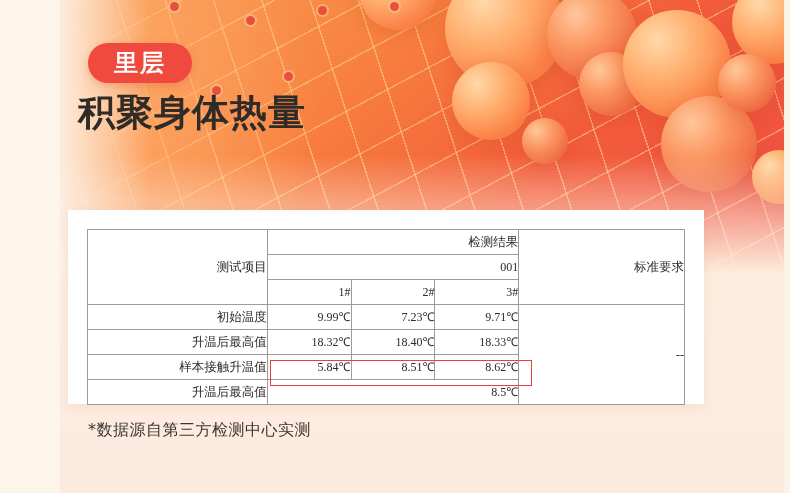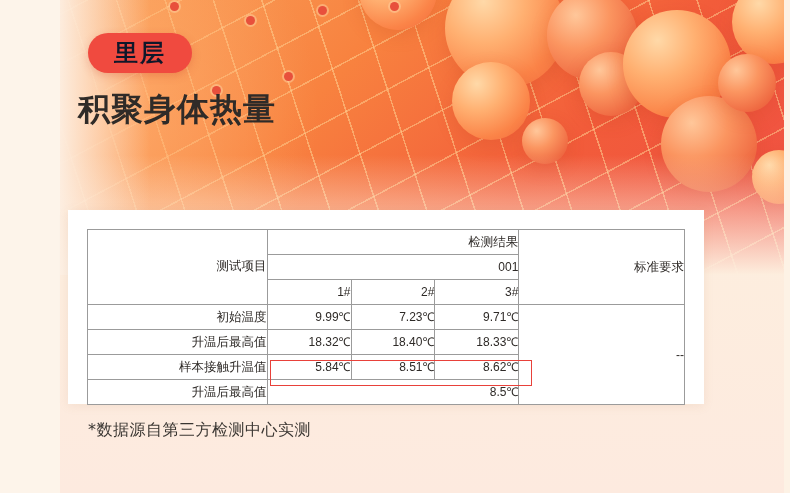--- a/index.html
+++ b/index.html
@@ -88,12 +88,12 @@
   .badge {
     position: absolute;
     left: 88px;
-    top: 33px;
+    top: 43px;
     width: 104px;
     height: 40px;
     background: #f04a3f;
     border-radius: 20px;
-    color: #0f172a;
+    color: #ffffff;
     font-size: 24px;
     font-weight: bold;
     letter-spacing: 2px;

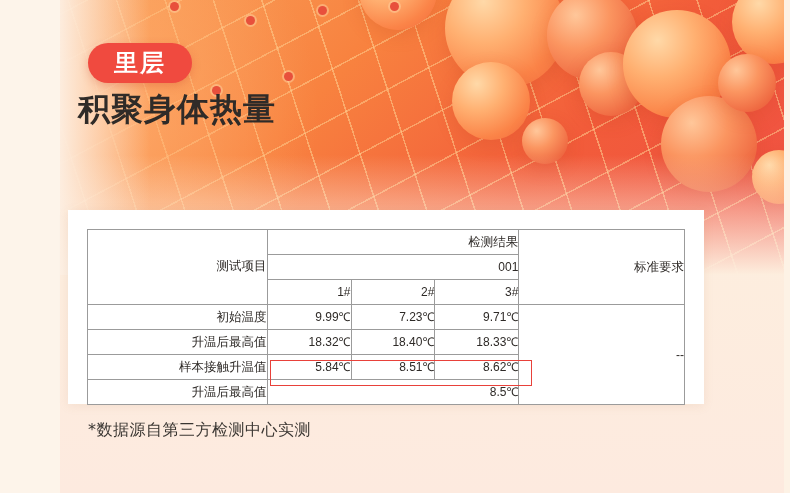--- a/index.html
+++ b/index.html
@@ -108,7 +108,7 @@
     position: absolute;
     left: 78px;
     top: 88px;
-    font-size: 32px;
+    font-size: 37px;
     font-weight: bold;
     color: #2f2b28;
     letter-spacing: 1px;

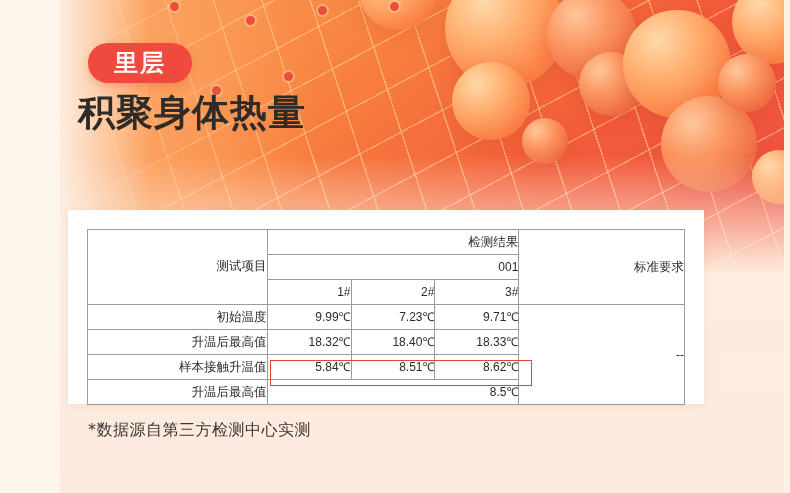--- a/index.html
+++ b/index.html
@@ -212,7 +212,7 @@
     <table class="spec">
       <tbody>
           <tr>
-        <td class="left-label cn" rowspan="3" style="width:180px;font-family:Liberation Mono, monospace;">测试项目</td>
+        <td class="left-label cn" rowspan="3" style="width:180px;">测试项目</td>
         <td class="cn" colspan="3" style="width:252px;">检测结果</td>
         <td class="cn" rowspan="3" style="width:166px;">标准要求</td>
       </tr>

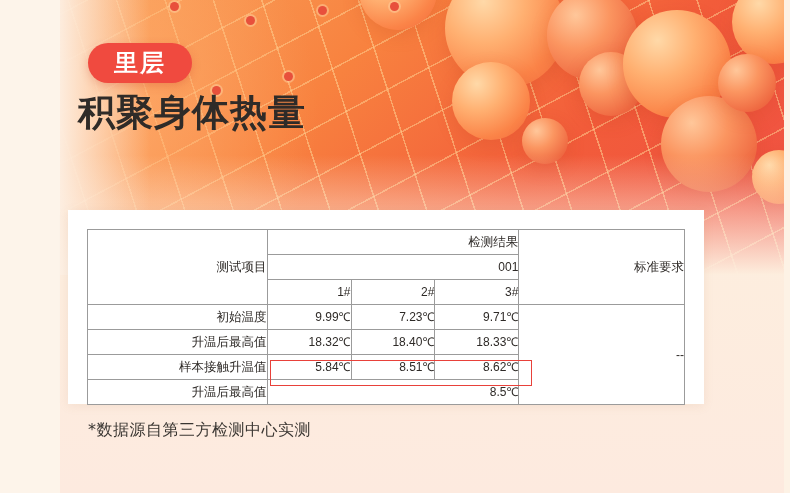--- a/index.html
+++ b/index.html
@@ -146,7 +146,7 @@
     padding-left: 14px;
   }
   .cn { font-family: "DejaVu Sans", "Liberation Sans", sans-serif; }
-  .num { font-family: Liberation Sans, sans-serif; font-size: 12px; margin-top: 8px; }
+  .num { font-family: Liberation Serif, serif; font-size: 12px; margin-top: 8px; }
   .hl-row td.hl {
     position: relative;
   }

